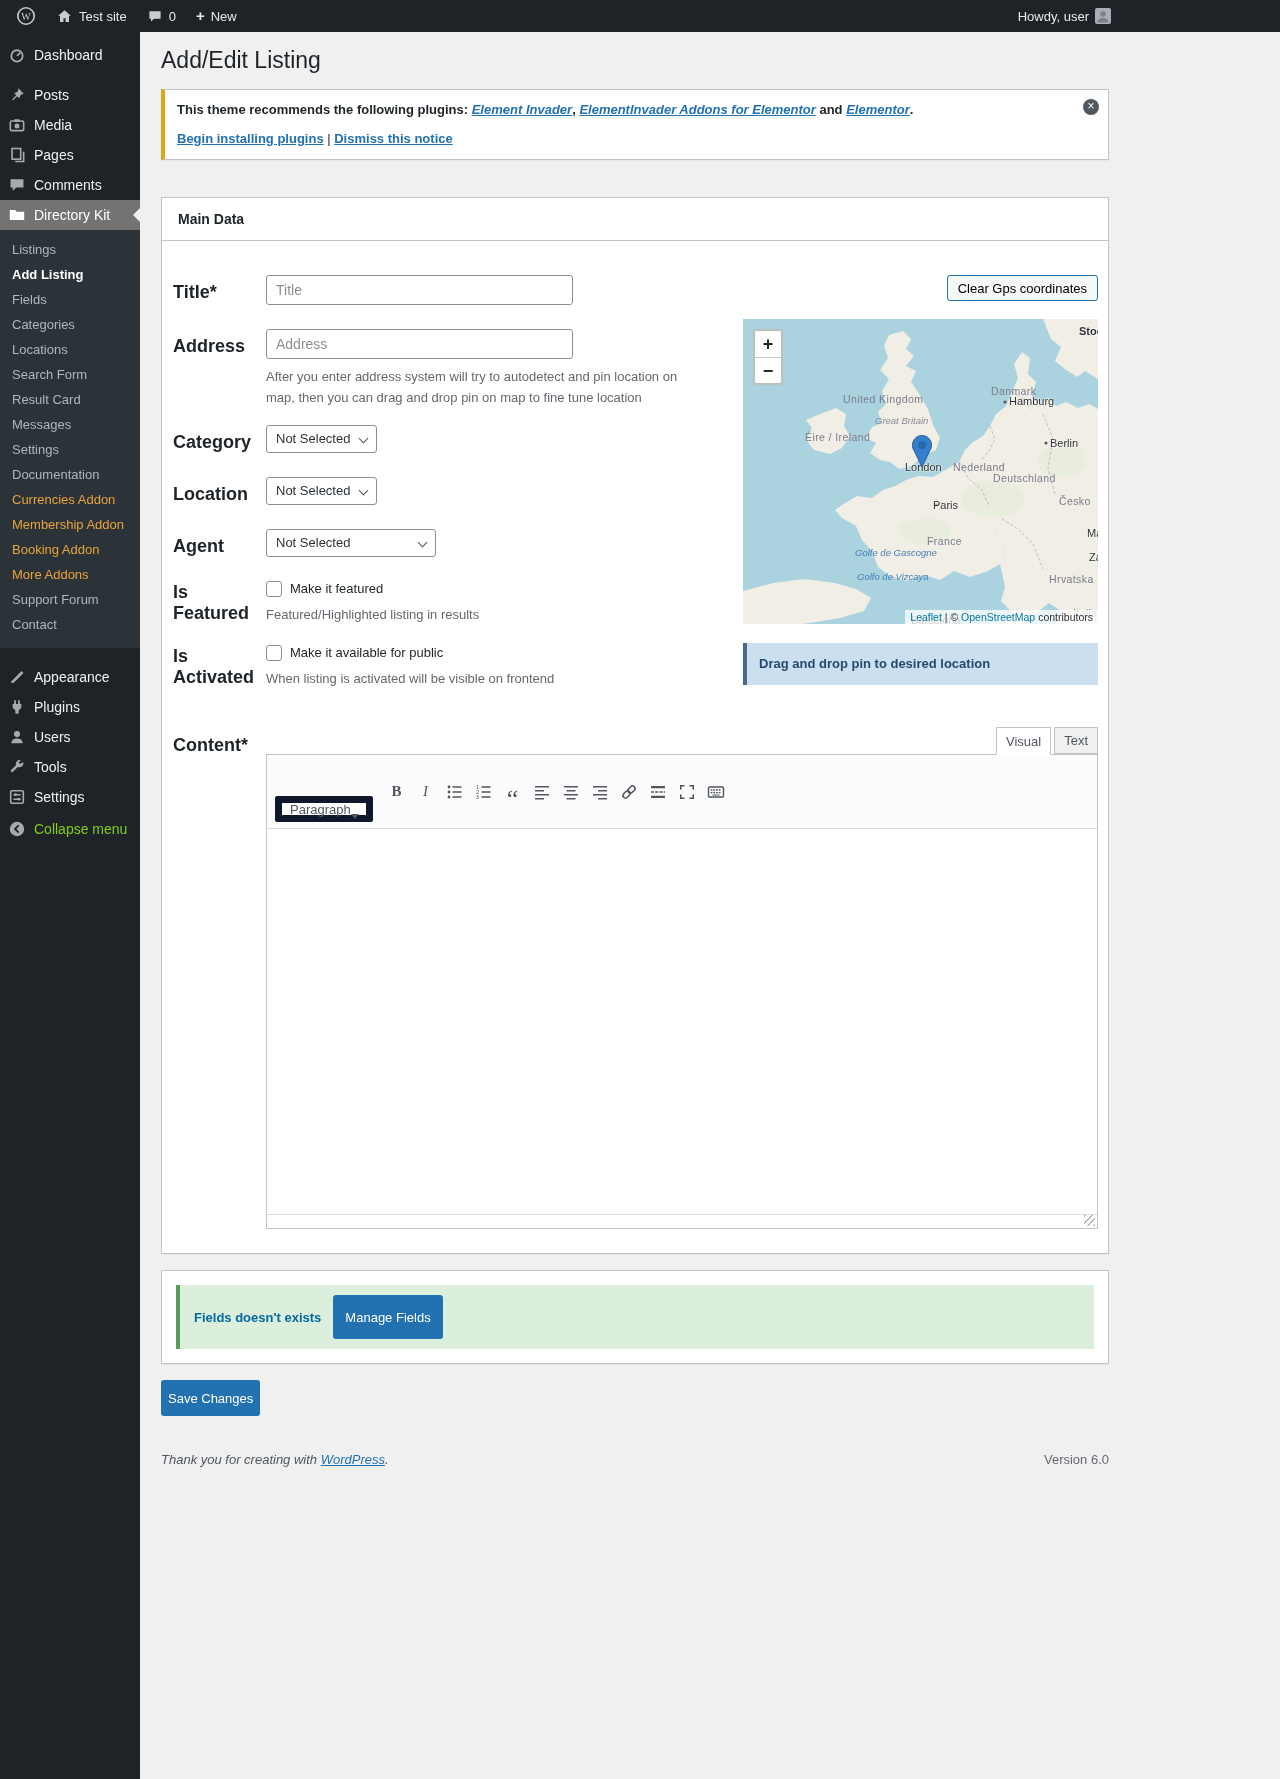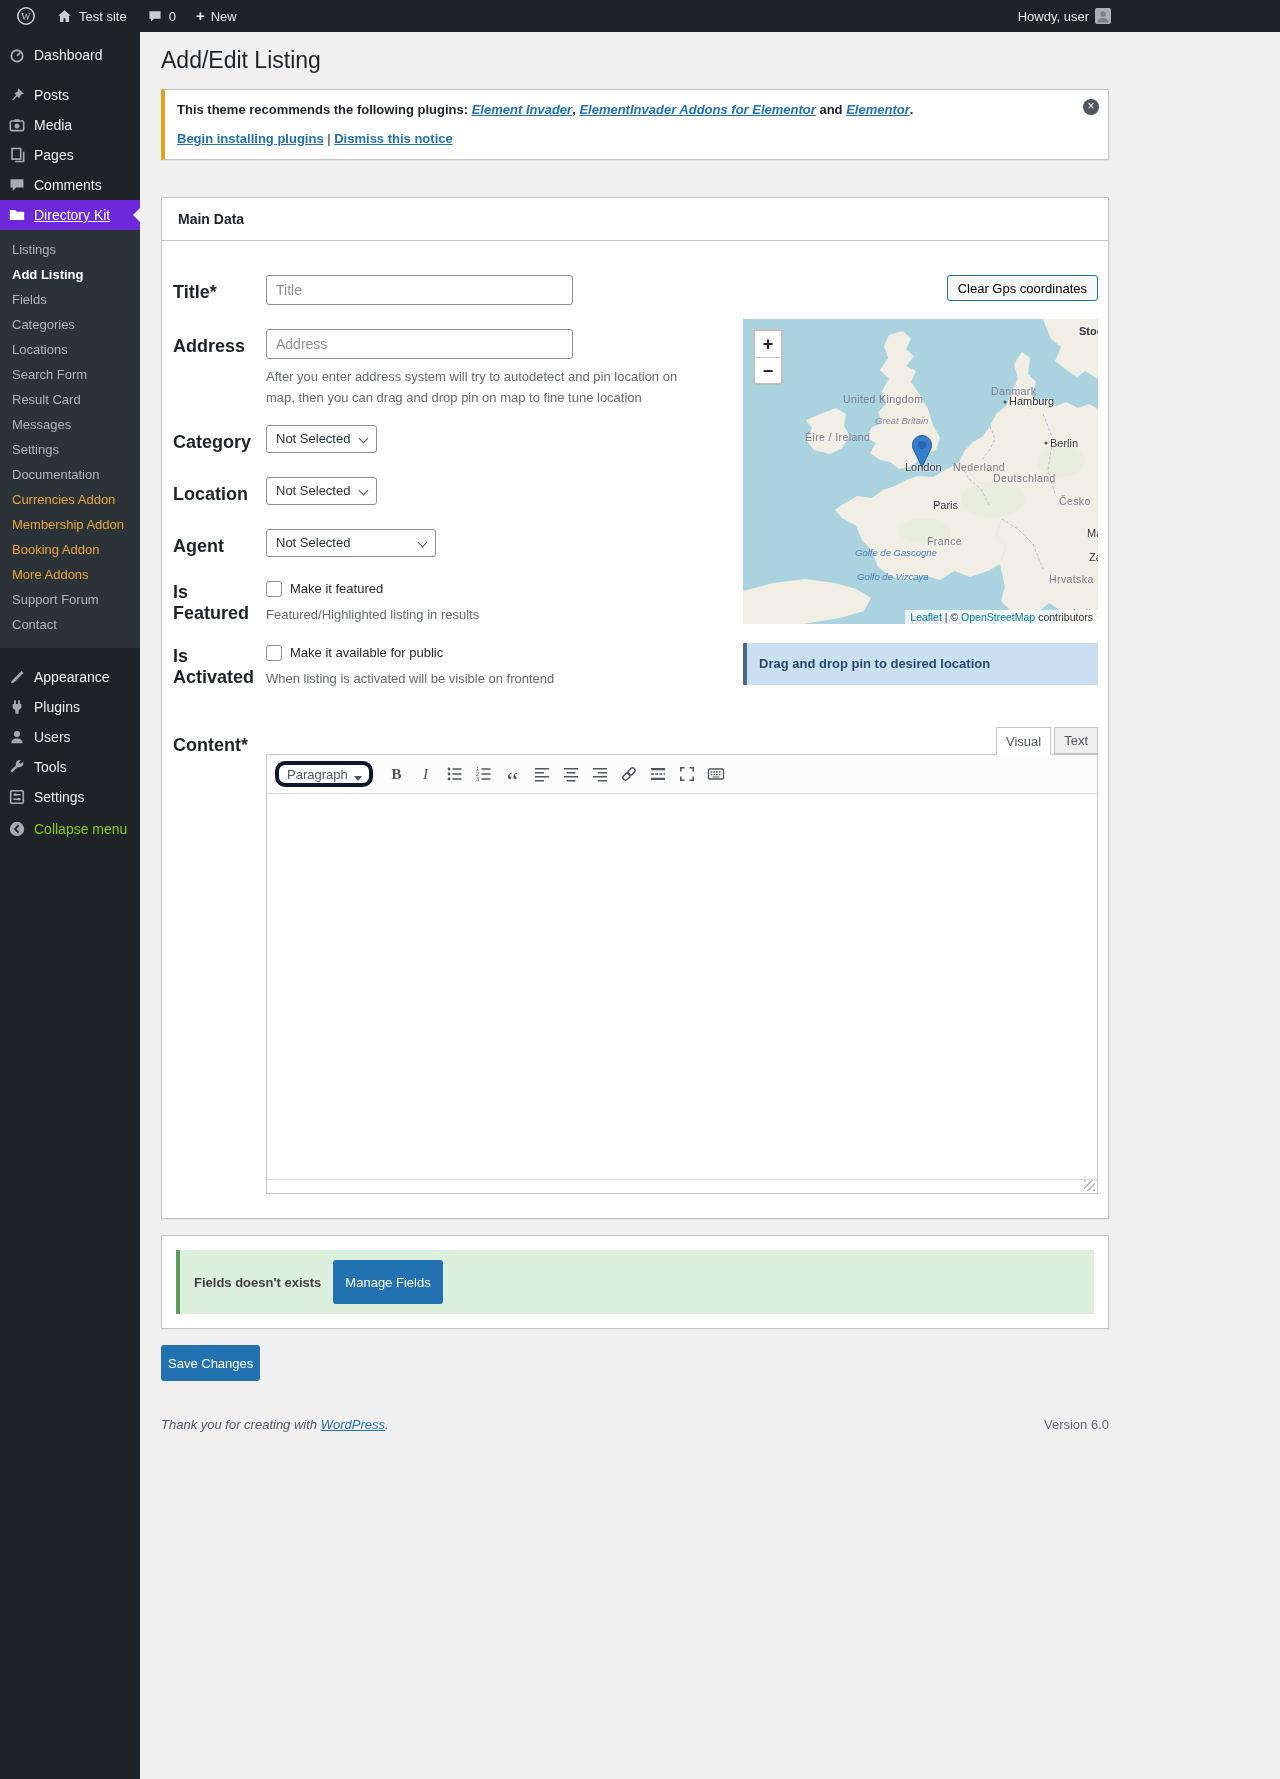--- a/index.html
+++ b/index.html
@@ -28,7 +28,7 @@
 .menu-item { position:relative; display:flex; align-items:center; height:30px; color:#f0f0f1; font-size:14px; cursor:pointer; }
 .menu-item .mi { width:34px; display:flex; justify-content:center; color:#a7aaad; flex-shrink:0; }
 .menu-sep { height:10px; }
-.menu-item.active { background:#6d28d9; color:#fff; font-weight:400;text-decoration:underline; }
+.menu-item.active { background:#737373; color:#fff; font-weight:400; }
 .menu-item.active .mi { color:#fff; }
 .menu-item.active::after { content:""; position:absolute; right:0; top:50%; margin-top:-7px; border:7px solid transparent; border-right-color:#f0f0f1; }
 .submenu { background:#2c3338; padding:8px 0 10px; }

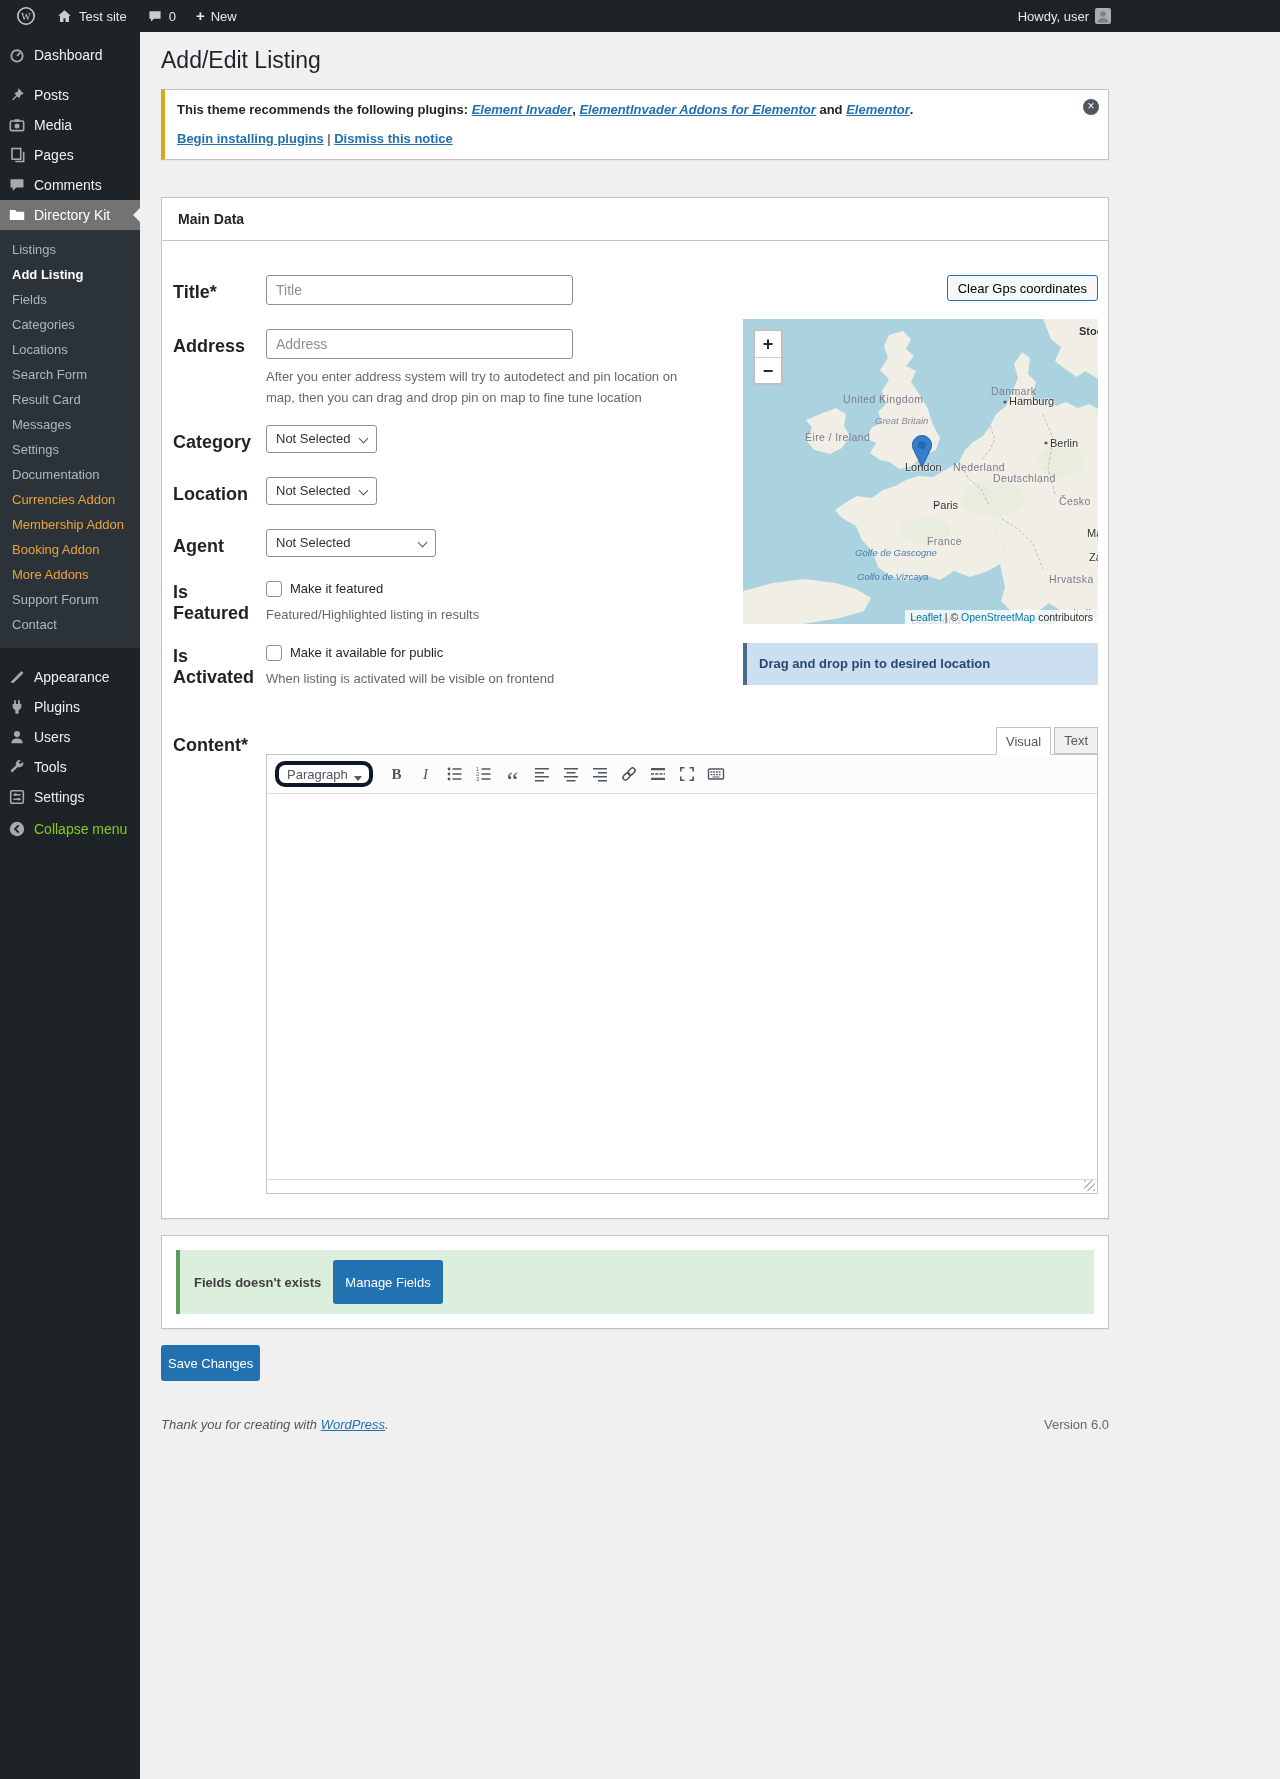--- a/index.html
+++ b/index.html
@@ -103,7 +103,7 @@
 .etab.active { background:#fff; border-bottom-color:#fff; position:relative; z-index:2; margin-bottom:-1px; }
 .editor-frame { border:1px solid #c3c4c7; background:#fff; position:relative; z-index:1; }
 .etoolbar { display:flex; align-items:center; gap:2px; padding:6px 8px; border-bottom:1px solid #dcdcde; background:#fcfcfc; }
-.tb-select { position:relative; display:inline-flex; align-items:center; width:98px; height:26px; border:4px solid #0f172a; border-radius:10px; background:#fff; padding:0 22px 0 8px; font-size:13px; color:#50575e; cursor:pointer; margin-right:8px; }
+.tb-select { position:relative; display:inline-flex; align-items:center; width:98px; height:26px; border:7px solid #0f172a; border-radius:2px; background:#fff; padding:0 22px 0 8px; font-size:13px; color:#50575e; cursor:pointer; margin-right:8px;margin-top:35px; }
 .tb-select .caret { position:absolute; right:7px; top:11px; width:0; height:0; border-left:4px solid transparent; border-right:4px solid transparent; border-top:5px solid #50575e; }
 .tb-btn { width:27px; height:24px; display:flex; align-items:center; justify-content:center; background:transparent; border:0; border-radius:2px; color:#50575e; cursor:pointer; padding:0; }
 .tb-btn svg { display:block; }

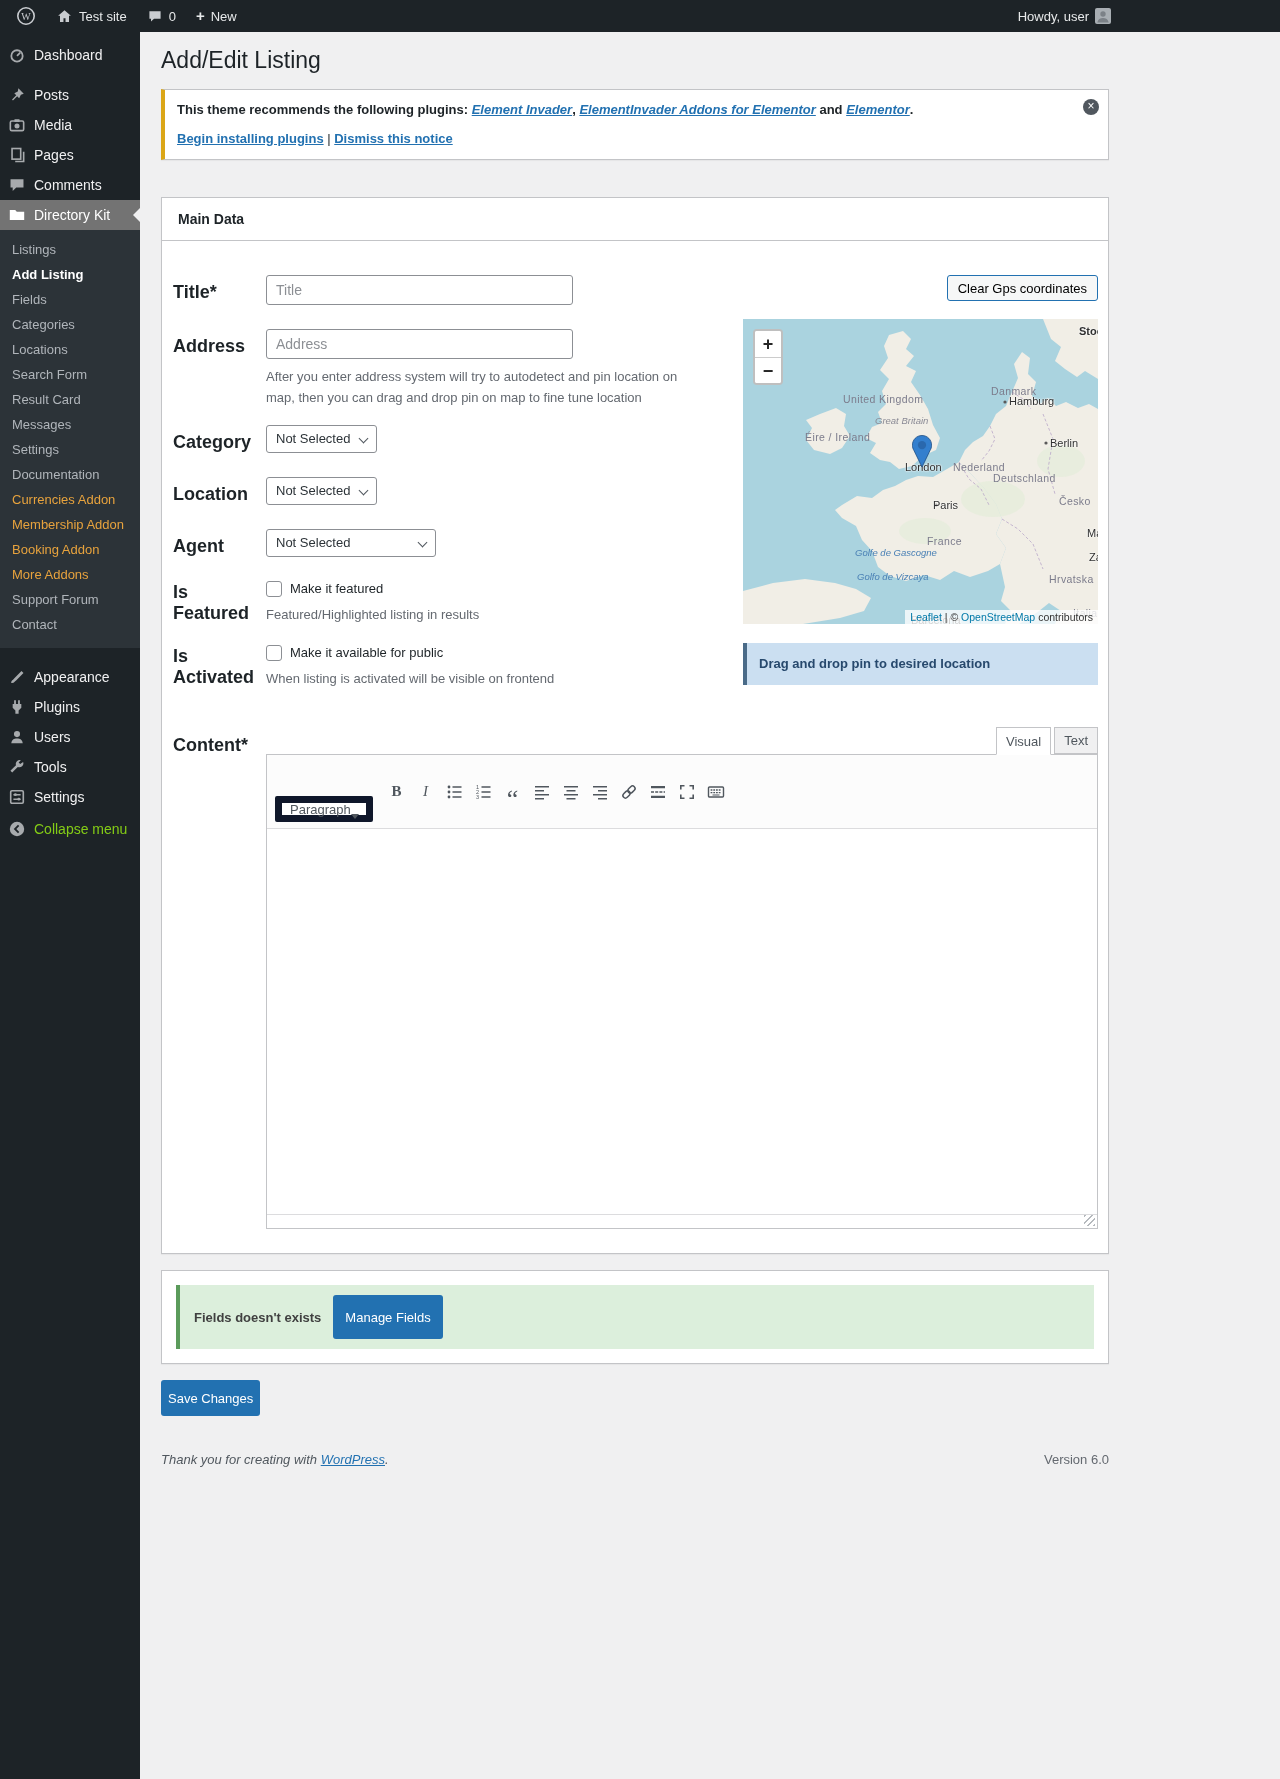--- a/index.html
+++ b/index.html
@@ -117,7 +117,7 @@
 
 .panel-plain { margin-top:16px; background:#fff; border:1px solid #c3c4c7; box-shadow:0 1px 1px rgba(0,0,0,.04); padding:14px; }
 .alert-success { background:#dcefdc; border-left:4px solid #5b9b5b; padding:10px 14px; display:flex; align-items:center; gap:12px; }
-.alert-success .t { font-weight:700; color:#404040; }
+.alert-success .t { font-weight:700; color:#0369a1; }
 .btn-primary { background:#2271b1; color:#fff; border:none; border-radius:3px; height:44px; padding:0 12px; font-size:13px; cursor:pointer; font-family:"Liberation Sans",sans-serif; }
 .images-panel { margin-top:18px; }
 .images-body { padding:14px; }

